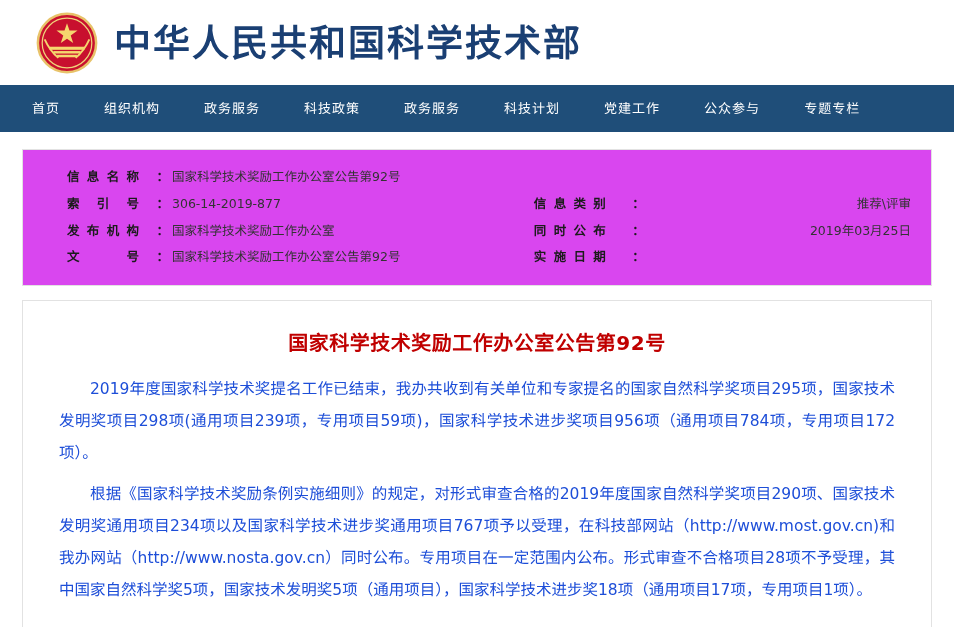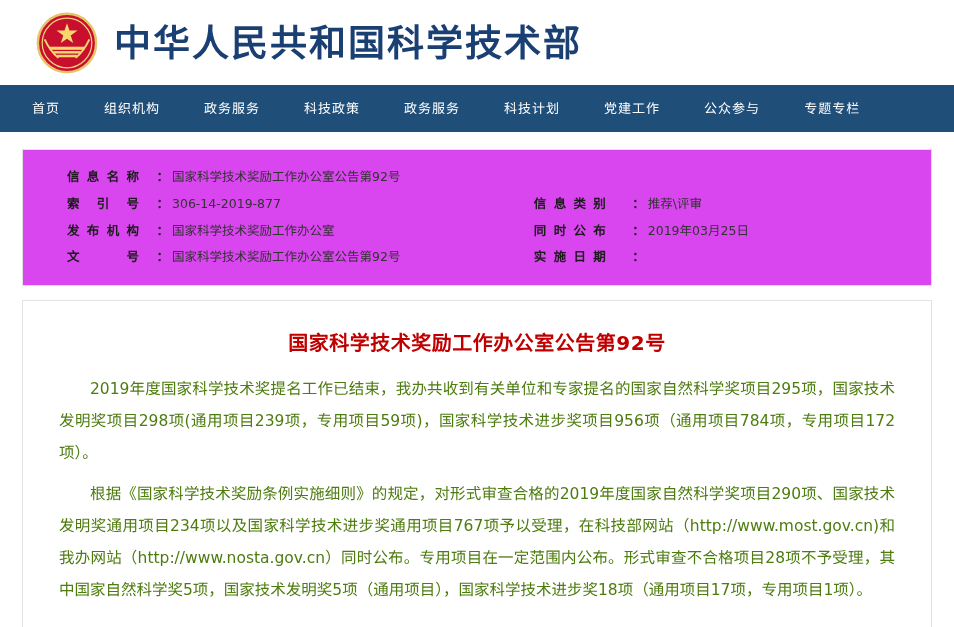--- a/index.html
+++ b/index.html
@@ -154,7 +154,7 @@
   }
   .val-1 { width: 300px; }
   .lbl-2 { width: 120px; padding-left: 22px !important; }
-  .val-2 { width: 250px; }
+  .val-2 { width: 250px; text-align: right; }
 
   
   .article-box {

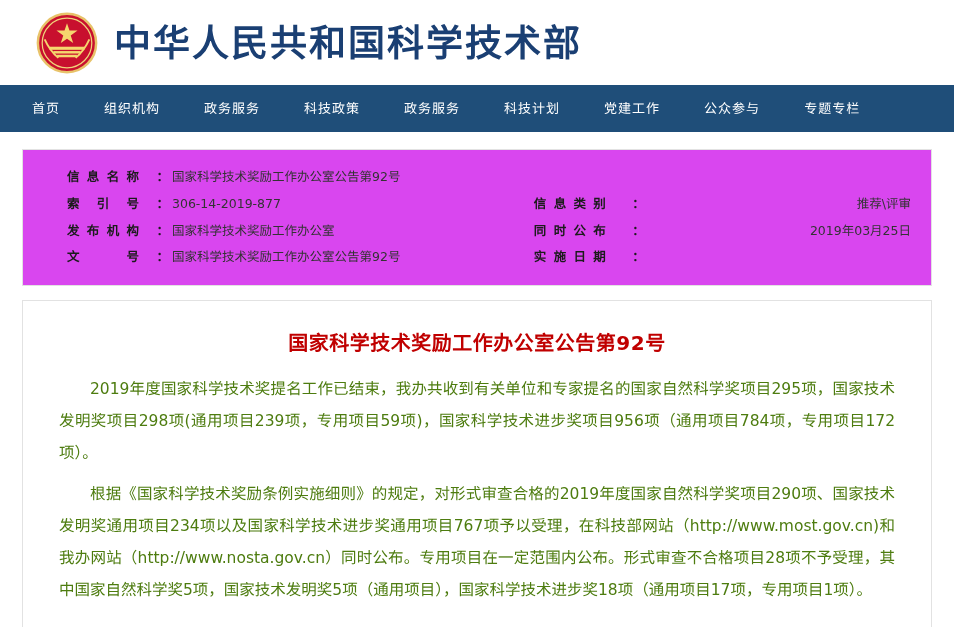--- a/index.html
+++ b/index.html
@@ -177,7 +177,7 @@
   .article p {
     font-size: 15.5px;
     line-height: 2.05;
-    color: #4d7c0f;
+    color: #1d4ed8;
     margin: 0 0 10px 0;
     text-indent: 2em;
     font-family: "DejaVu Sans", "Liberation Sans", sans-serif;

